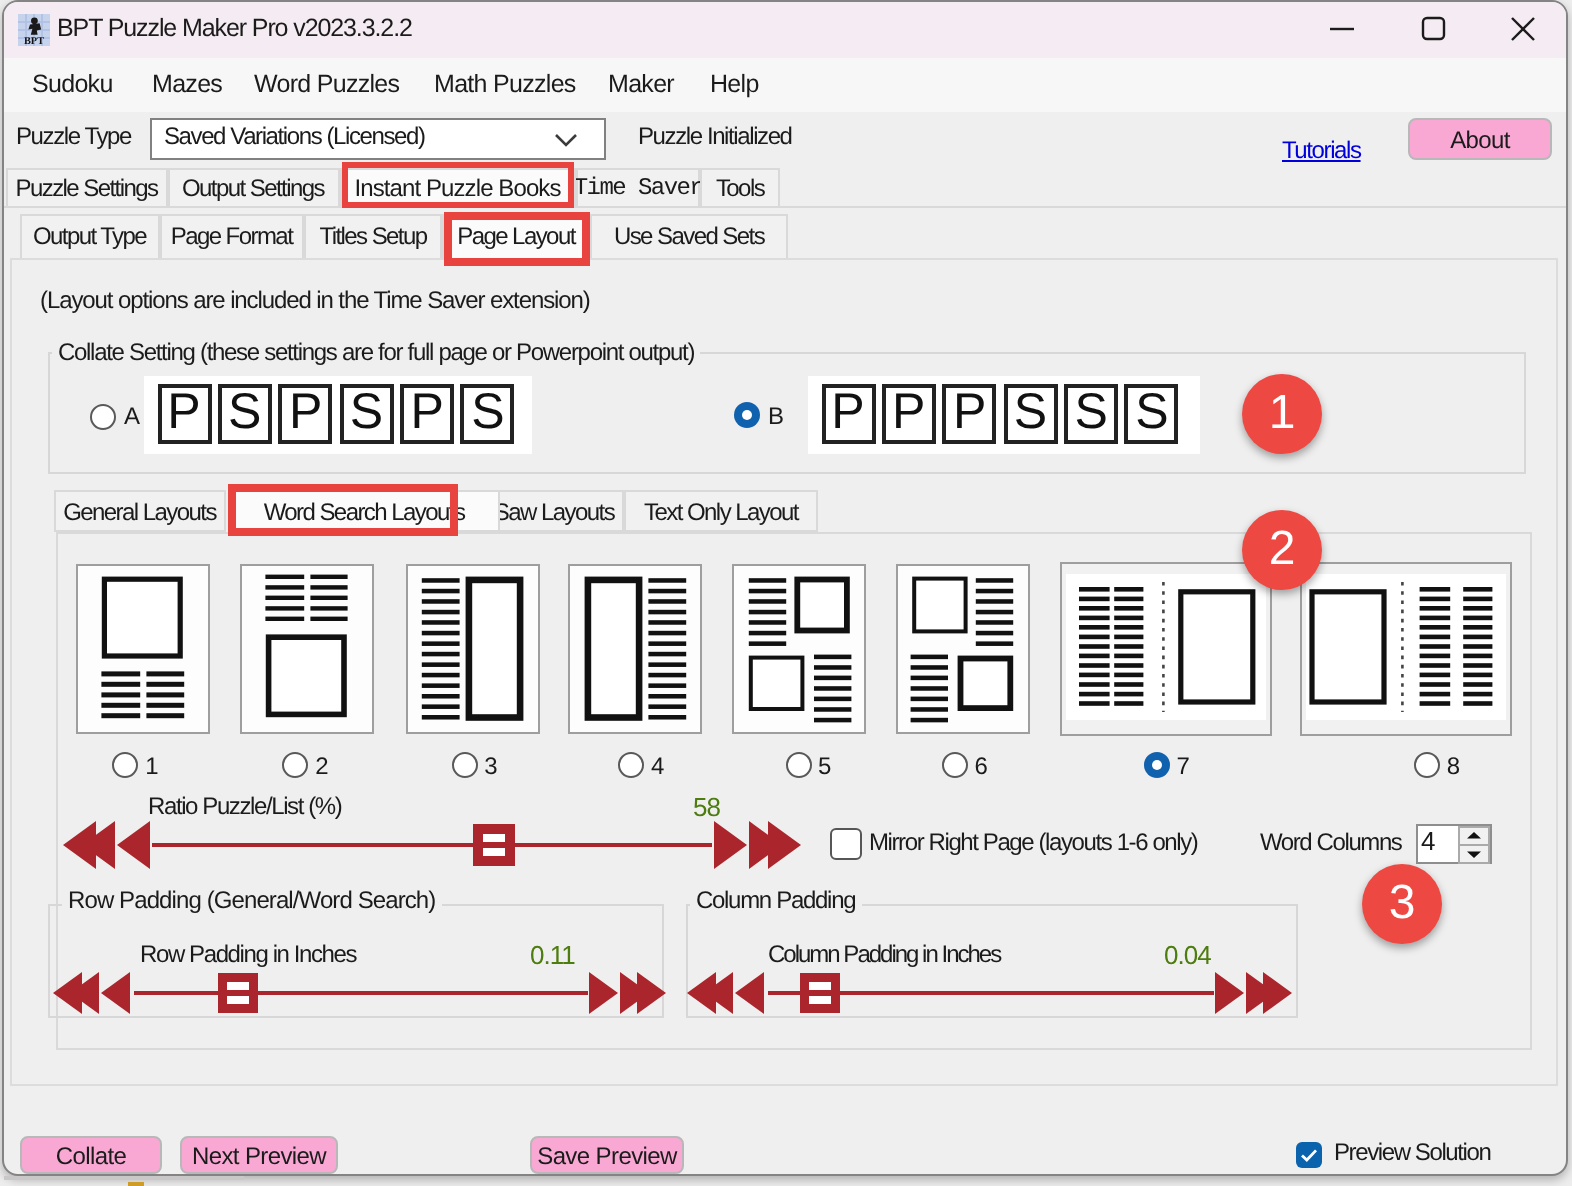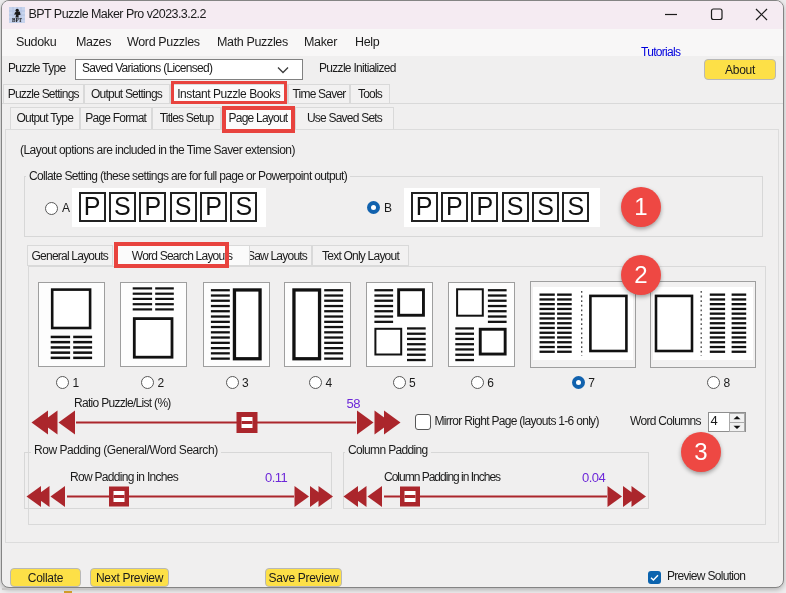--- a/index.html
+++ b/index.html
@@ -62,7 +62,7 @@
 <polyline points="2,1.5 7,6.5 12,1.5" fill="none" stroke="#3b3b3b" stroke-width="1.3"></polyline>
   </svg>
 <div class="lab" style="left:319px;top:61.3px">Puzzle Initialized</div>
-<div class="lab" style="left:641px;top:45px;color:#0000dd;">Tutorials</div>
+<div class="lab" style="left:641px;top:68px;color:#0000dd;text-decoration:underline">Tutorials</div>
 <div class="btn" style="left:704px;top:59px;width:72px;height:21px">About</div>
 <div class="tabcell" style="left:3px;top:84px;width:80.5px;height:19.5px;">Puzzle Settings</div>
 <div class="tabcell" style="left:83.5px;top:84px;width:86.0px;height:19.5px;">Output Settings</div>

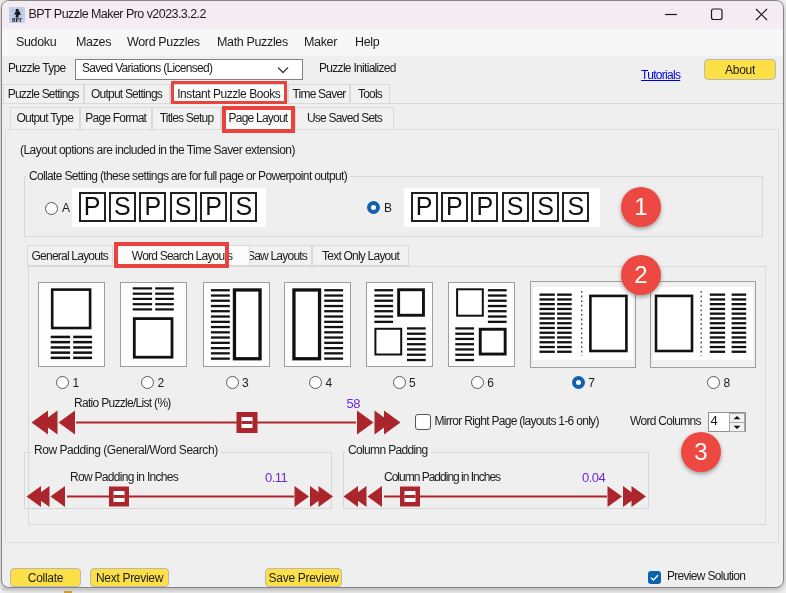--- a/index.html
+++ b/index.html
@@ -25,7 +25,7 @@
   color:#fff;font-size:24px;display:flex;align-items:center;justify-content:center;
   box-shadow:0 2px 4px rgba(0,0,0,.35);z-index:30}
 .annbox{position:absolute;border:3.5px solid #e8433e;z-index:25}
-.btn{position:absolute;background:#fde047;border:1px solid #b8b8b8;border-radius:4px;
+.btn{position:absolute;background:#f9a8d4;border:1px solid #b8b8b8;border-radius:4px;
   font-size:12px;color:#1b1b1b;display:flex;align-items:center;justify-content:center;letter-spacing:-0.3px}
 .psbox{position:absolute;background:#fff;display:flex;align-items:center;gap:3.4px;padding-left:6.5px}
 .psletter{width:27px;height:30.5px;border:2px solid #222;background:#fff;color:#111;

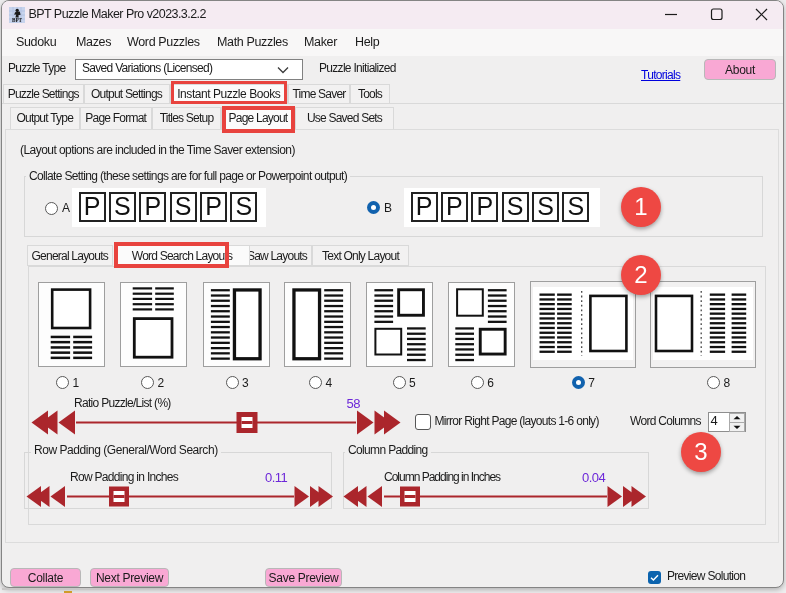--- a/index.html
+++ b/index.html
@@ -67,7 +67,7 @@
 <div class="tabcell" style="left:3px;top:84px;width:80.5px;height:19.5px;">Puzzle Settings</div>
 <div class="tabcell" style="left:83.5px;top:84px;width:86.0px;height:19.5px;">Output Settings</div>
 <div class="tabcell tabsel" style="left:169.5px;top:84px;width:118.5px;height:19.5px;letter-spacing:-0.45px;">Instant Puzzle Books</div>
-<div class="tabcell" style="left:288px;top:84px;width:62px;height:19.5px;">Time Saver</div>
+<div class="tabcell" style="left:288px;top:84px;width:62px;height:19.5px;font-family:Liberation Mono, monospace;">Time Saver</div>
 <div class="tabcell" style="left:350px;top:84px;width:40px;height:19.5px;">Tools</div>
 <div class="abs" style="left:2px;top:102.5px;width:781px;height:1px;background:#d9d9d9"></div>
 <div class="tabcell" style="left:10px;top:107px;width:69.5px;height:22.5px">Output Type</div>

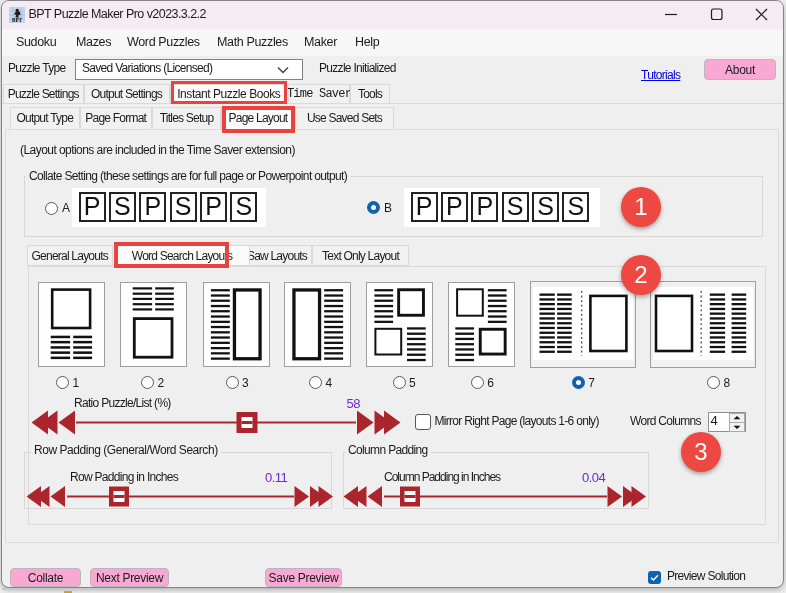--- a/index.html
+++ b/index.html
@@ -9,7 +9,7 @@
 .abs{position:absolute}
 .lab{position:absolute;font-size:12px;color:#1b1b1b;white-space:nowrap;letter-spacing:-0.7px}
 .val{font-size:13px;letter-spacing:-0.5px}
-.gray{color:#6d28d9}
+.gray{color:#4d7c0f}
 .titlebar{position:absolute;left:2px;top:1px;width:781px;height:28px;background:#f5ebf2;border-radius:7px 7px 0 0}
 .menubar{position:absolute;left:2px;top:29px;width:781px;height:27px;background:#f8f7f7}
 .menu{position:absolute;font-size:12.5px;color:#1b1b1b;white-space:nowrap;letter-spacing:-0.35px}

